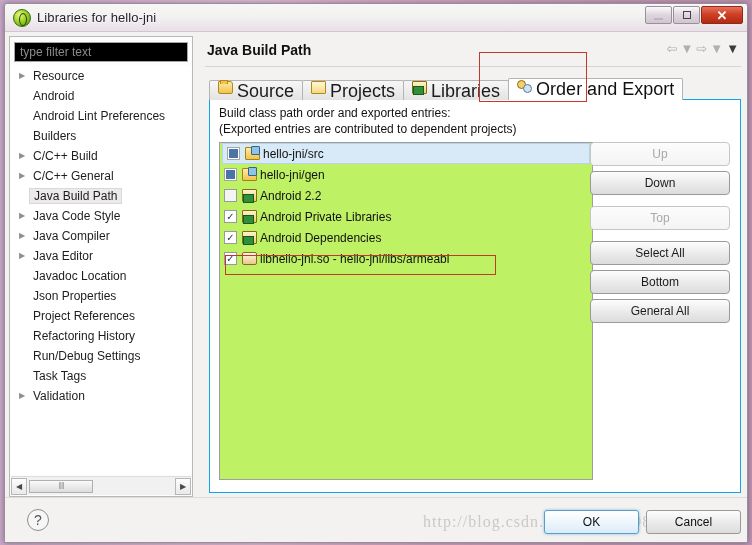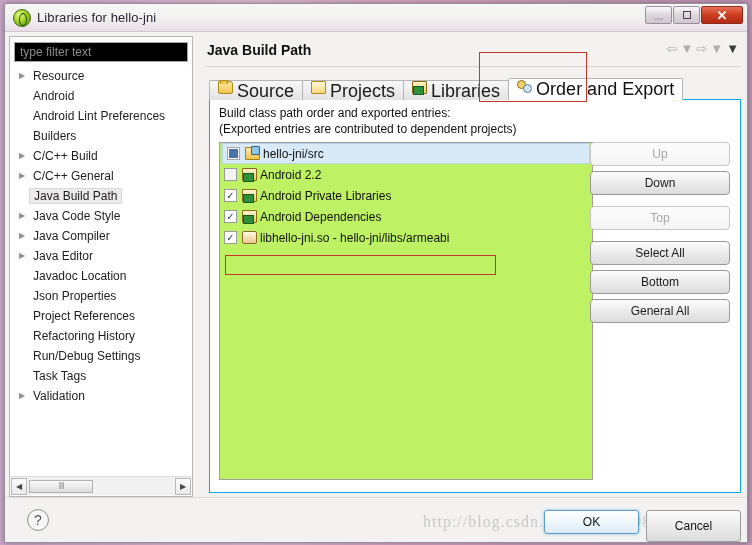--- a/index.html
+++ b/index.html
@@ -406,6 +406,11 @@
               <span>hello-jni/src</span>
             </div>
             <div class="entry">
+              <span class="cb grayed"></span>
+              <span class="eicon ic-src"></span>
+              <span>hello-jni/gen</span>
+            </div>
+            <div class="entry">
               <span class="cb empty"></span>
               <span class="eicon ic-jar"></span>
               <span>Android 2.2</span>

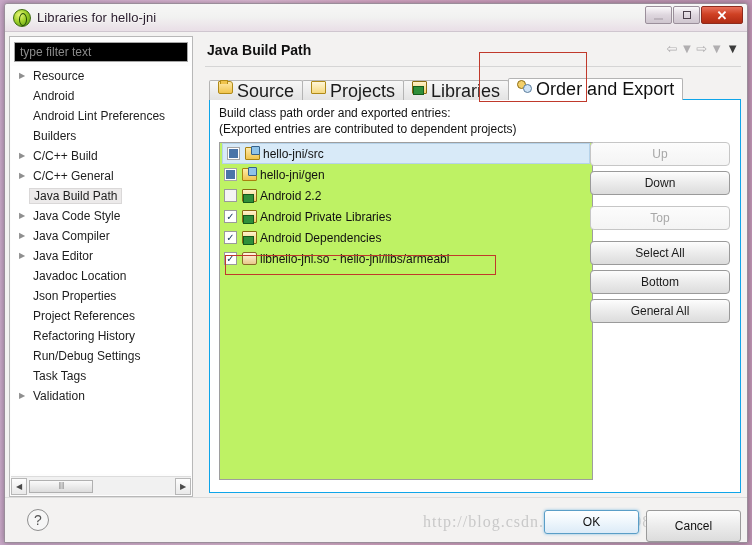--- a/index.html
+++ b/index.html
@@ -253,7 +253,7 @@
   }
   #cancel-btn {
     position:absolute; right:6px; top:12px;
-    width:95px; height:32px;
+    width:95px; height:24px;
     border:1px solid #9a9a9a; border-radius:3px;
     background:linear-gradient(180deg,#fdfdfd,#ececec 48%,#dcdcdc);
     display:flex;align-items:center;justify-content:center;

